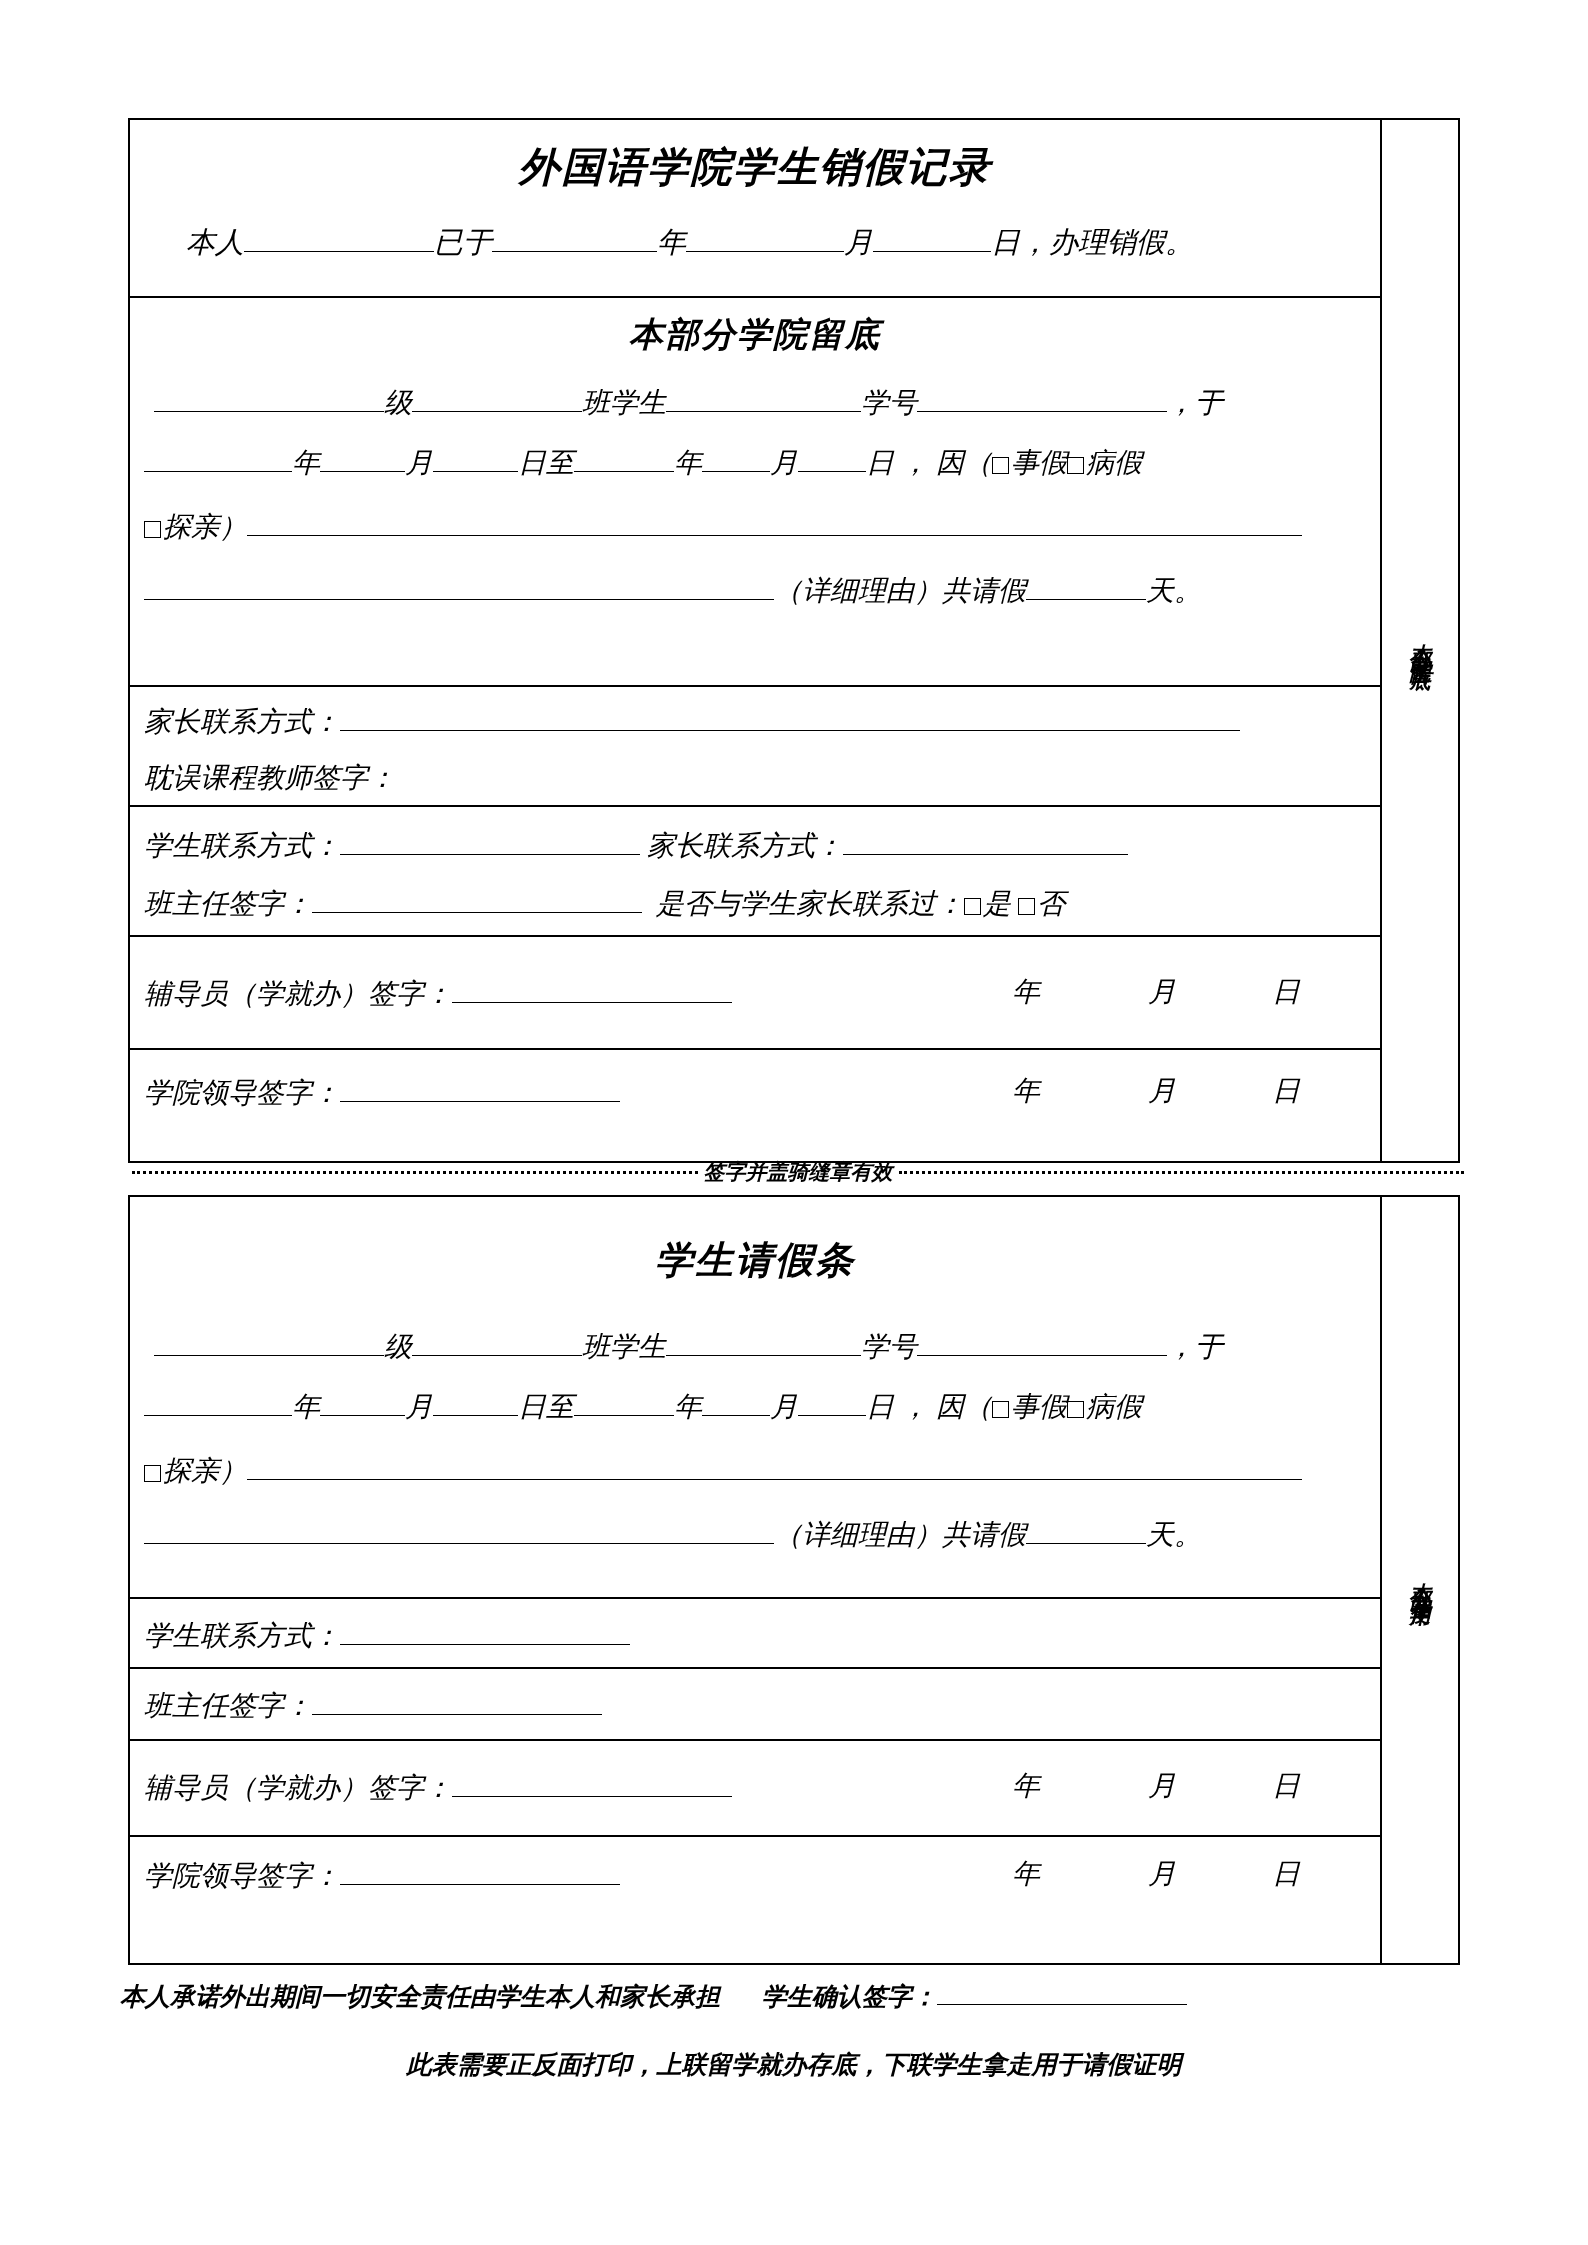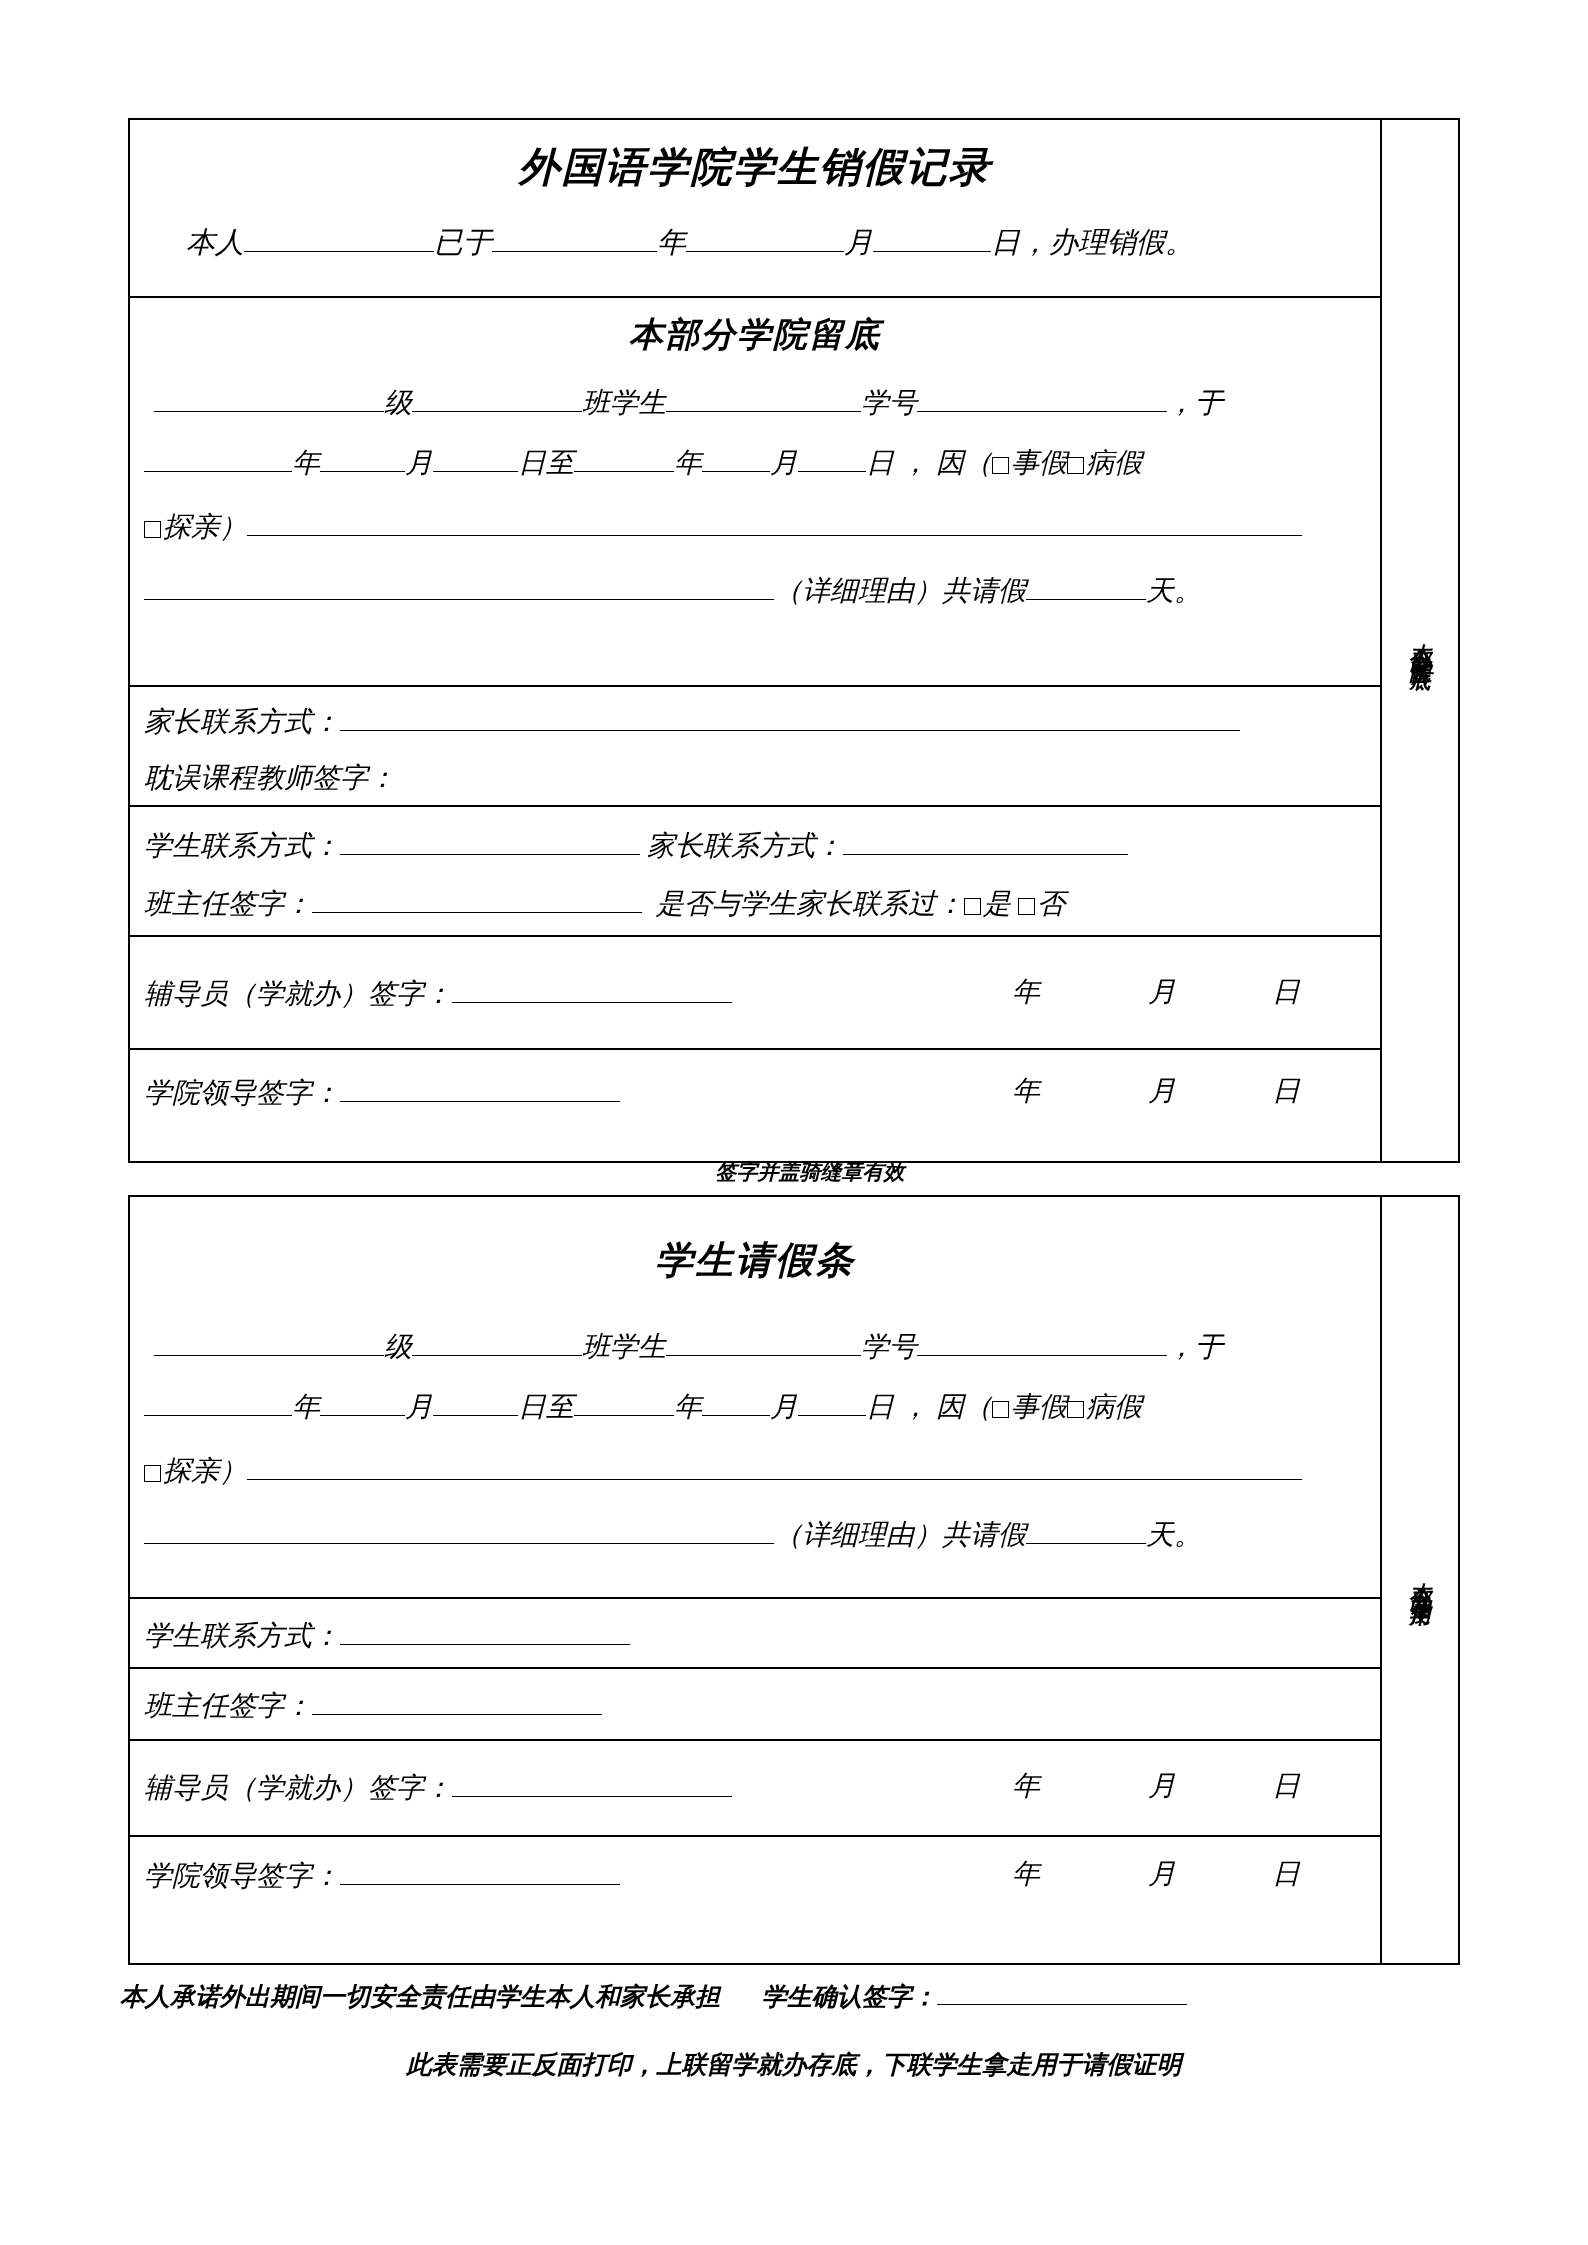--- a/index.html
+++ b/index.html
@@ -200,7 +200,7 @@
     </div>
   </div>
 
-  <div class="dotted-sep" style="left:144px; top:1155px; width:1332px; height:34px;flex-direction:column;">
+  <div class="dotted-sep" style="left:132px; top:1155px; width:1332px; height:34px;">
     <div class="dotline"></div>
     <div class="lbl">签字并盖骑缝章有效</div>
     <div class="dotline"></div>

